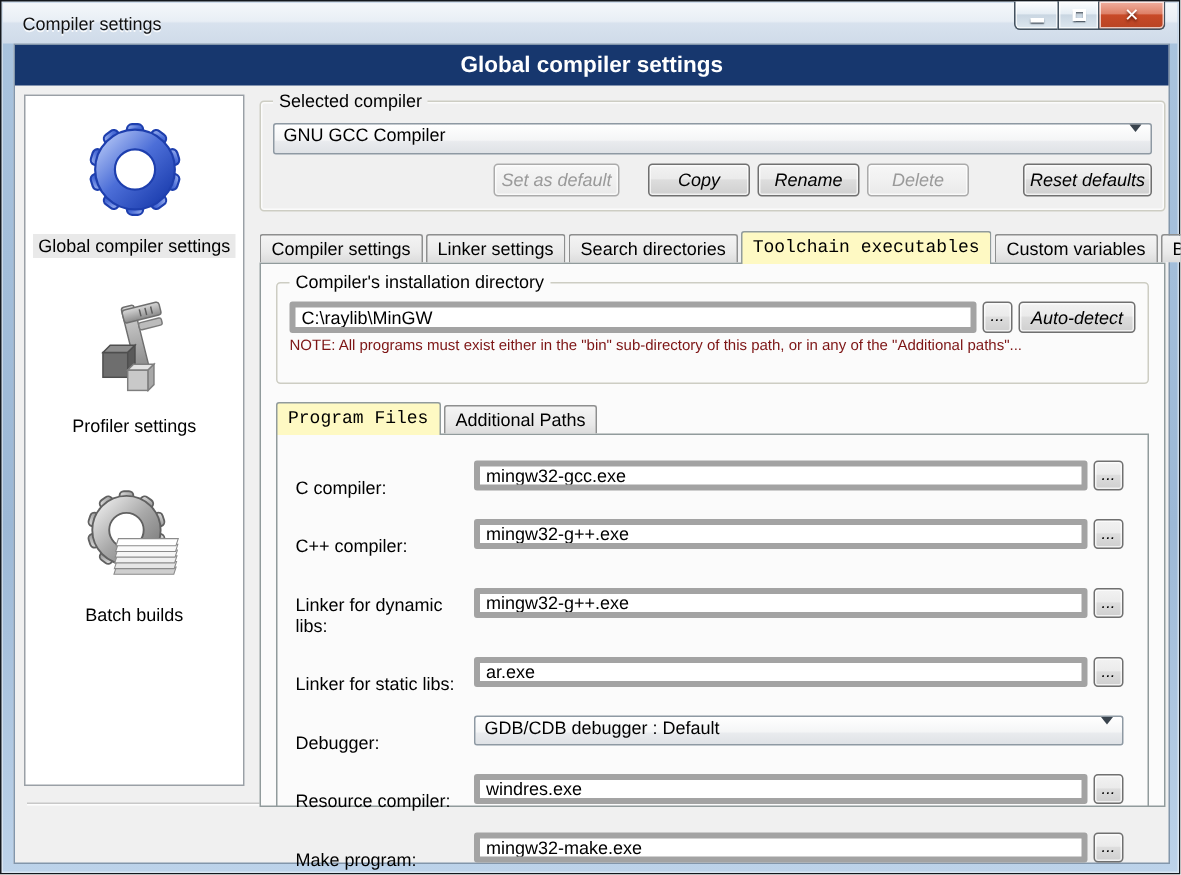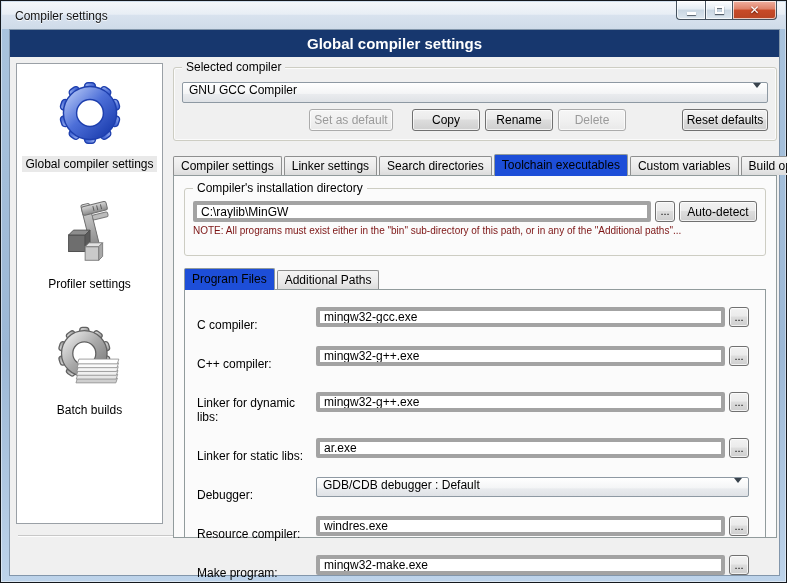--- a/index.html
+++ b/index.html
@@ -90,6 +90,7 @@
     background: linear-gradient(180deg,#f2f2f2 0%,#ebebeb 45%,#dddddd 50%,#cfcfcf 100%);
     display:flex; align-items:center; justify-content:center; cursor:default;
     box-shadow: inset 0 0 0 1px rgba(255,255,255,.7);
+    font-style: italic;
   }
   .btn.disabled {
     color:#9a9a9a; border-color:#ababab;

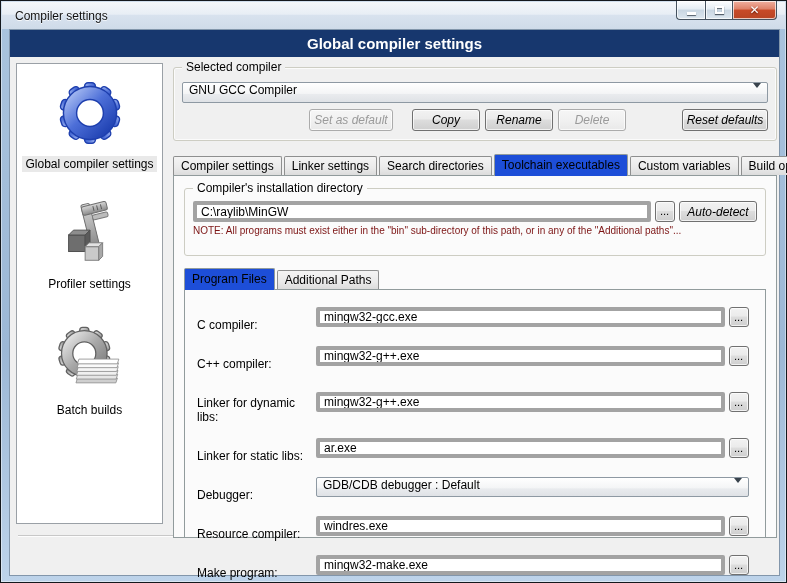--- a/index.html
+++ b/index.html
@@ -291,7 +291,7 @@
           <div class="btn" style="width:68px;margin-left:19px">Copy</div>
           <div class="btn" style="width:68px;margin-left:5px">Rename</div>
           <div class="btn disabled" style="width:68px;margin-left:5px">Delete</div>
-          <div class="btn" style="width:86px;margin-left:56px">Reset defaults</div>
+          <div class="btn" style="width:86px;margin-left:36px">Reset defaults</div>
         </div>
       </div>
 

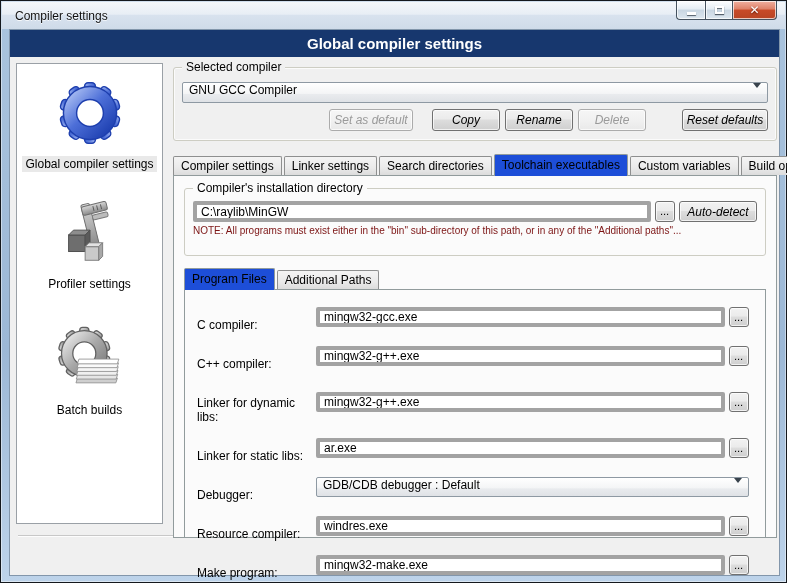--- a/index.html
+++ b/index.html
@@ -112,8 +112,8 @@
     font-size:12px; white-space:nowrap; cursor:default;
   }
   .tab.active {
-    height:22px; background:#1d4ed8; border-color:#919b9c;
-    margin-bottom:-1px; padding-bottom:1px; position:relative; z-index:3;
+    height:22px; background:#fef9c3; border-color:#919b9c;
+    margin-bottom:-1px; padding-bottom:1px; position:relative; z-index:3;font-family:Liberation Mono, monospace;
   }
 
   .panel {

